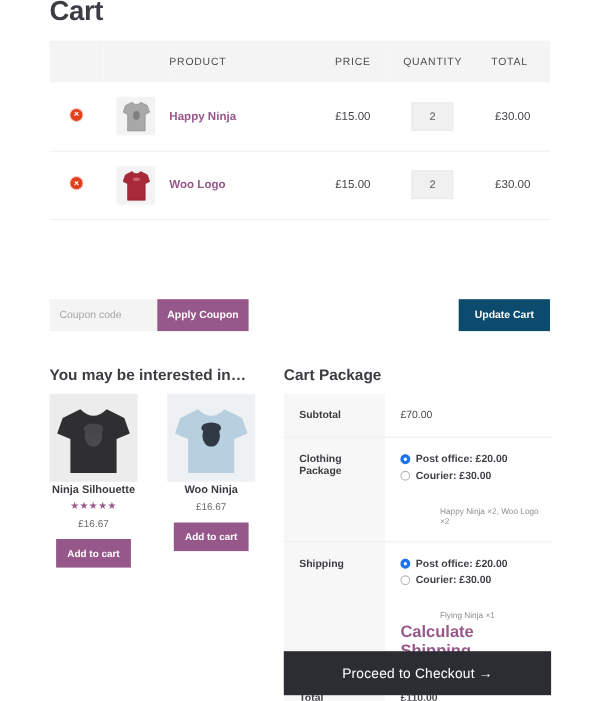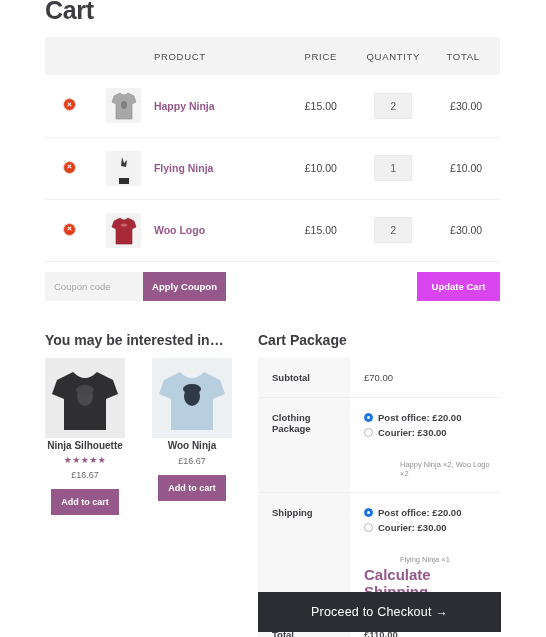--- a/index.html
+++ b/index.html
@@ -217,28 +217,6 @@
         <td class="td-total">£30.00</td>
       </tr>
 
-      <tr>
-        <td class="td-remove">
-          <span class="remove-btn"></span>
-        </td>
-        <td class="td-thumb">
-          <span class="thumb">
-            <svg class="tee" width="26" height="30" viewBox="0 0 26 30">
-              <rect x="6" y="0" width="14" height="24" fill="#f2f2f2"></rect>
-              <path d="M11 3 L13 9 L16 6 L15 13 L10 12 Z" fill="#3a3a3a"></path>
-              <rect x="8" y="24" width="10" height="6" fill="#2e2e2e"></rect>
-            </svg>
-          </span>
-        </td>
-        <td>
-          <a class="product-link" href="#">Flying Ninja</a>
-        </td>
-        <td class="td-price">£10.00</td>
-        <td class="td-qty">
-          <span class="qty-box">1</span>
-        </td>
-        <td class="td-total">£10.00</td>
-      </tr>
 
       <tr>
         <td class="td-remove">

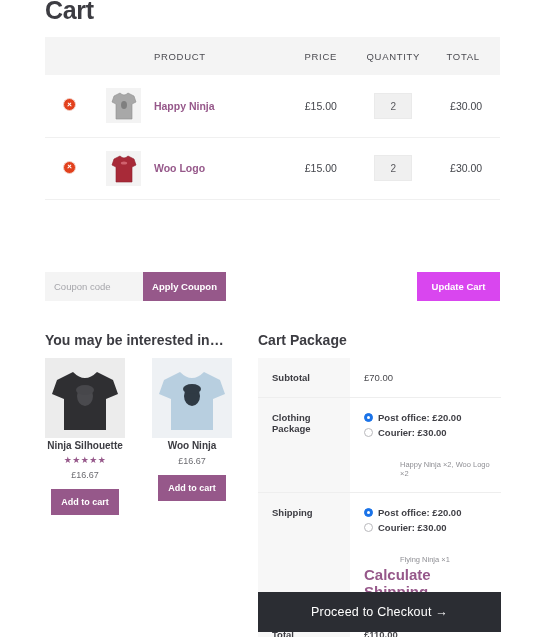--- a/index.html
+++ b/index.html
@@ -97,7 +97,7 @@
   }
   .btn-update-cart {
     position: absolute; right: 0; top: 0; width: 83px; height: 29px;
-    background: #d946ef; color: #fff; border: none; cursor: pointer;
+    background: #0c4a6e; color: #fff; border: none; cursor: pointer;
     font-size: 9.5px; font-weight: 700; font-family: inherit;
   }
 

